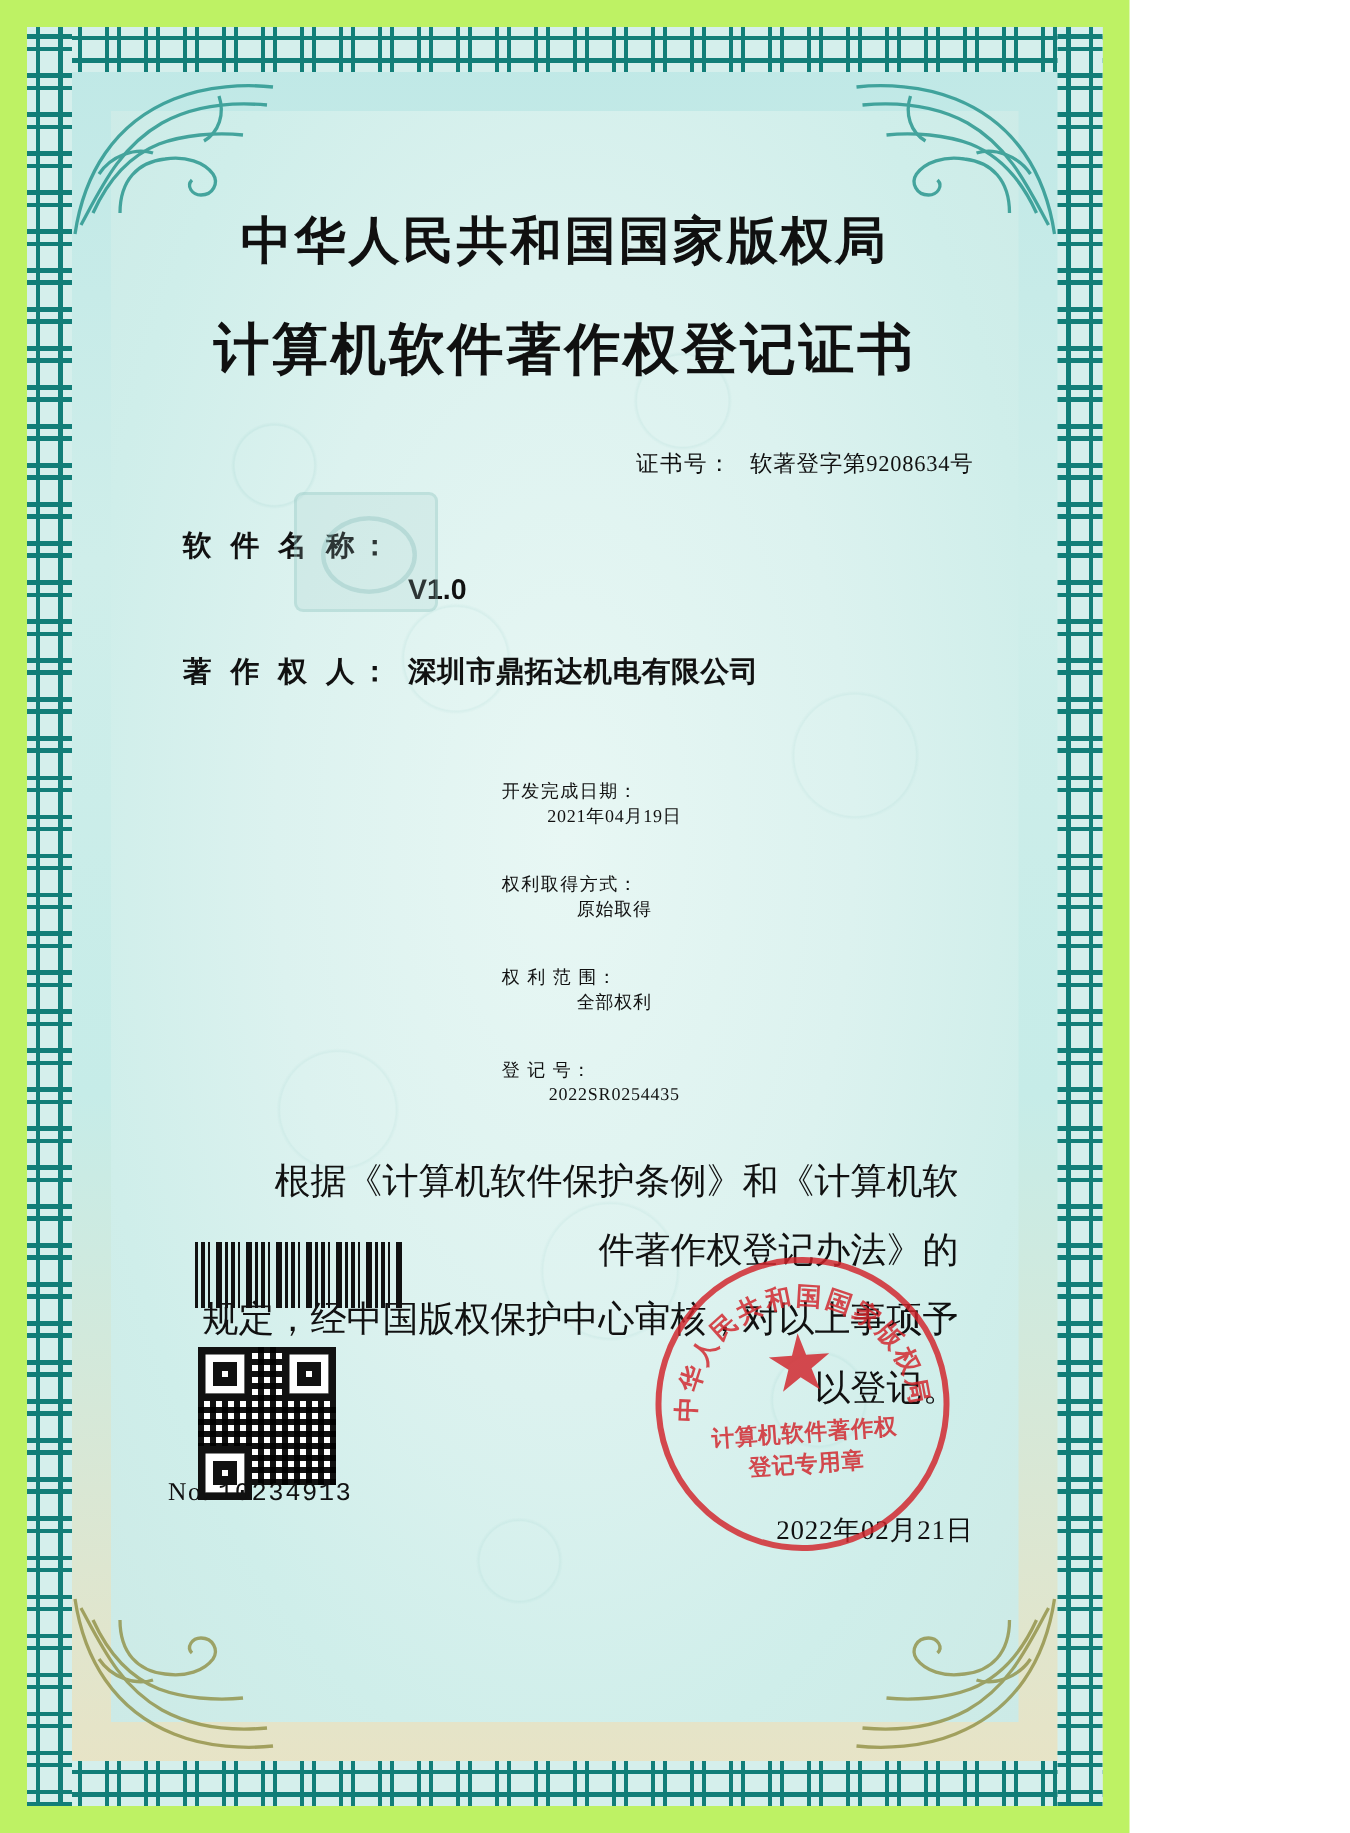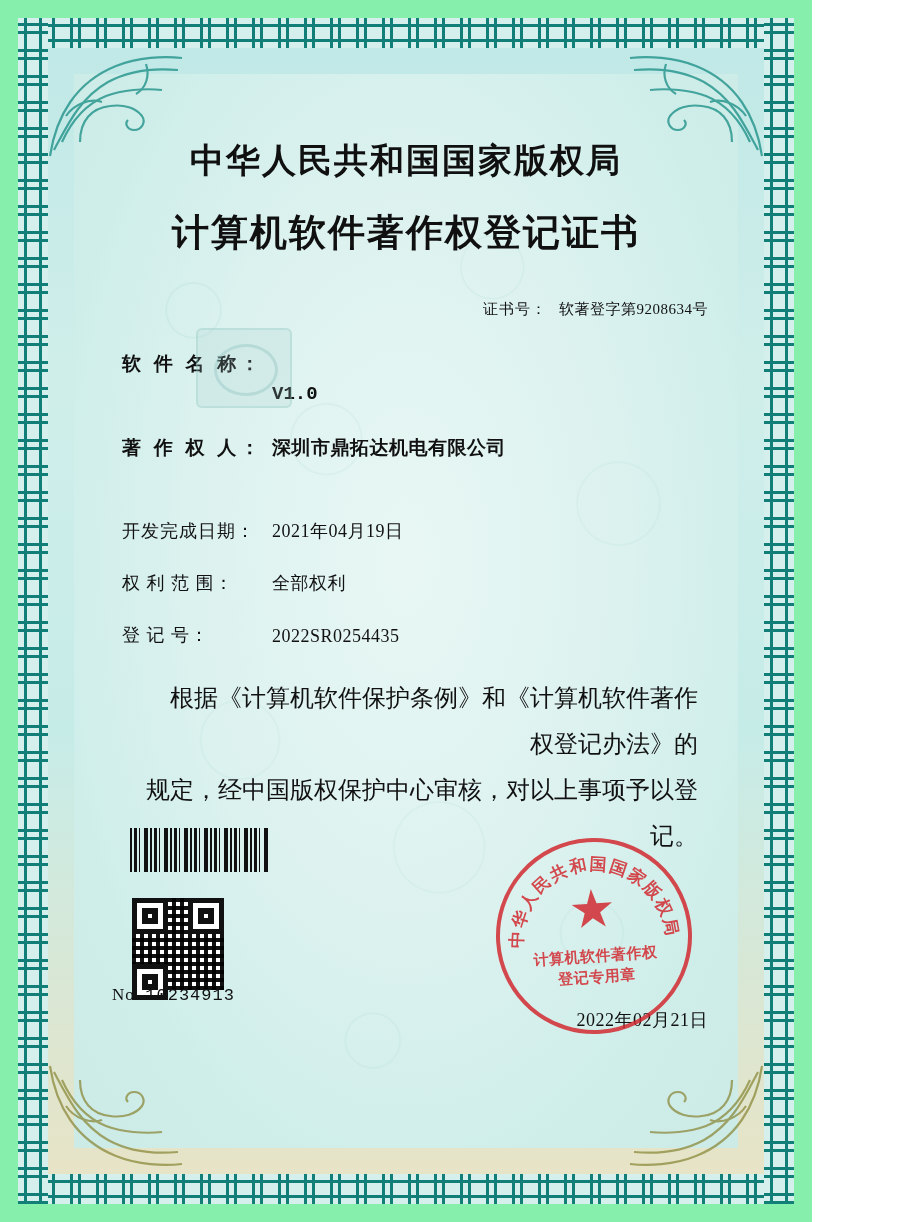--- a/index.html
+++ b/index.html
@@ -12,10 +12,10 @@
   }
   .page {
     position: relative;
-    width: 812px;
+    width: 753px;
     height: 1222px;
     overflow: hidden;
-    background: #86efac;
+    background: #bef264;
   }
 
   

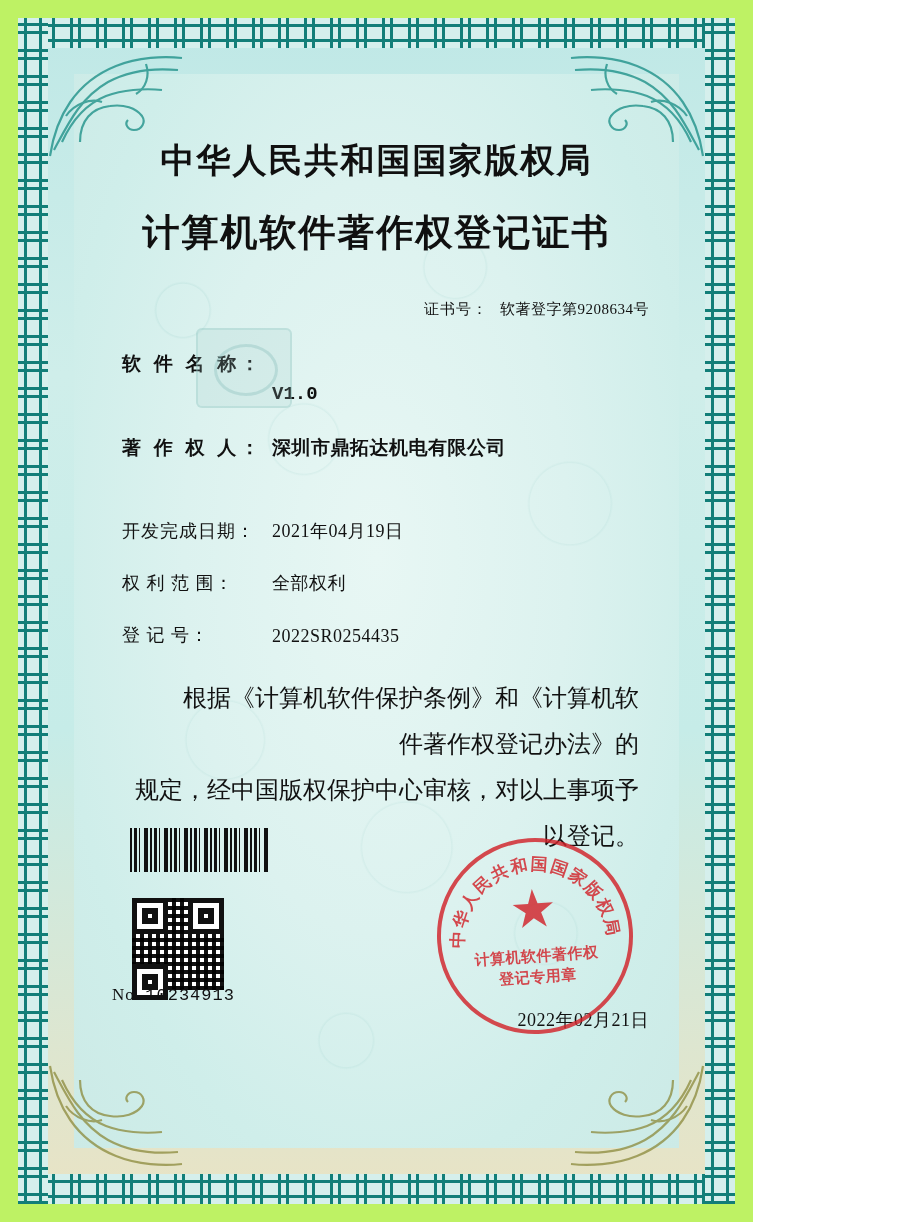--- a/index.html
+++ b/index.html
@@ -142,7 +142,7 @@
     font-weight: bold;
     color: #111;
     margin-top: 2px;
-    font-family: Liberation Mono, monospace;
+    font-family: Liberation Sans, sans-serif;
   }
 
   .spacer-owner { height: 30px; }

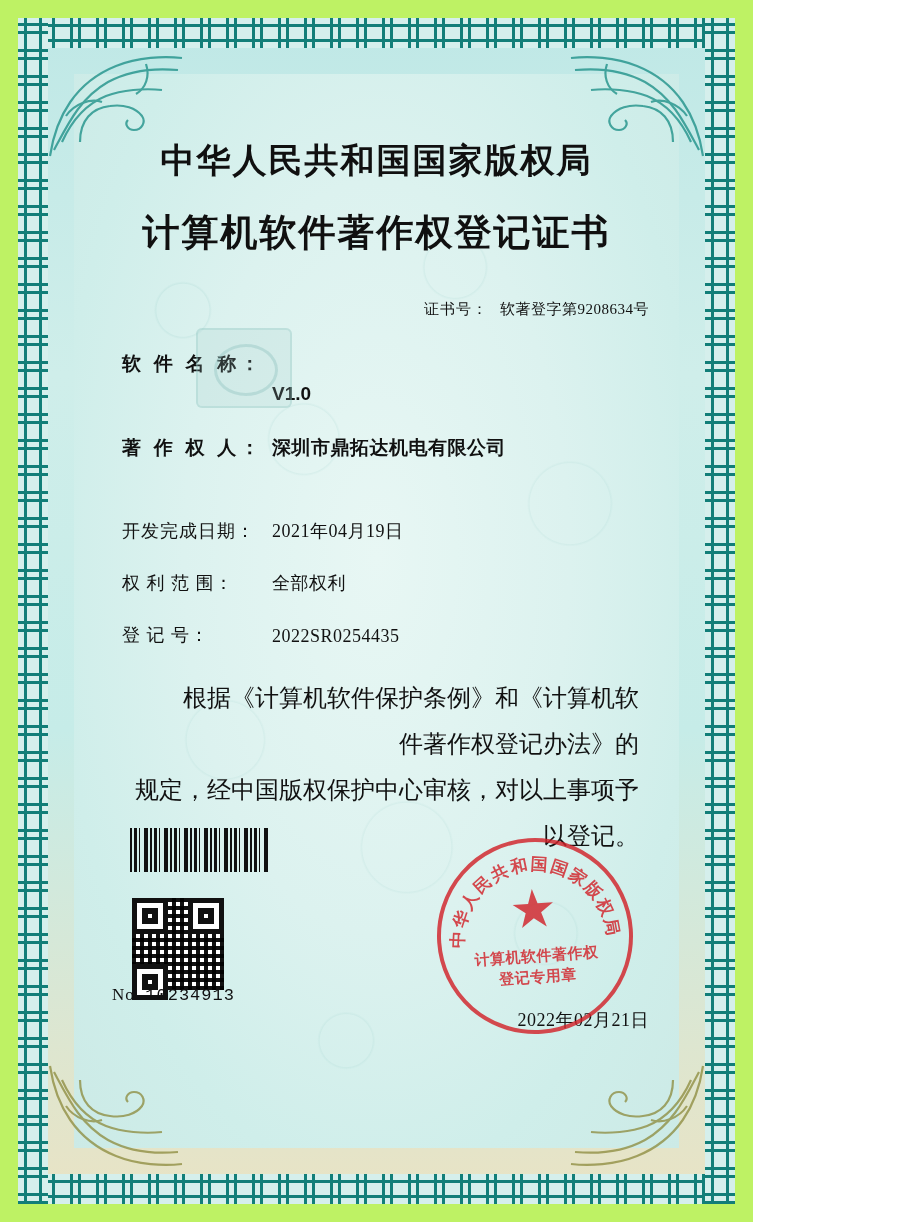--- a/index.html
+++ b/index.html
@@ -150,10 +150,11 @@
   .detail-block { margin-top: 58px; padding-left: 66px; }
   .detail-row {
     display: flex;
-    align-items: flex-end;
-    font-size: 18px;
+    align-items: center;
+    font-size: 12px;
     color: #111;
     margin-bottom: 28px;
+    flex-direction: column;
   }
   .detail-label {
     width: 150px;

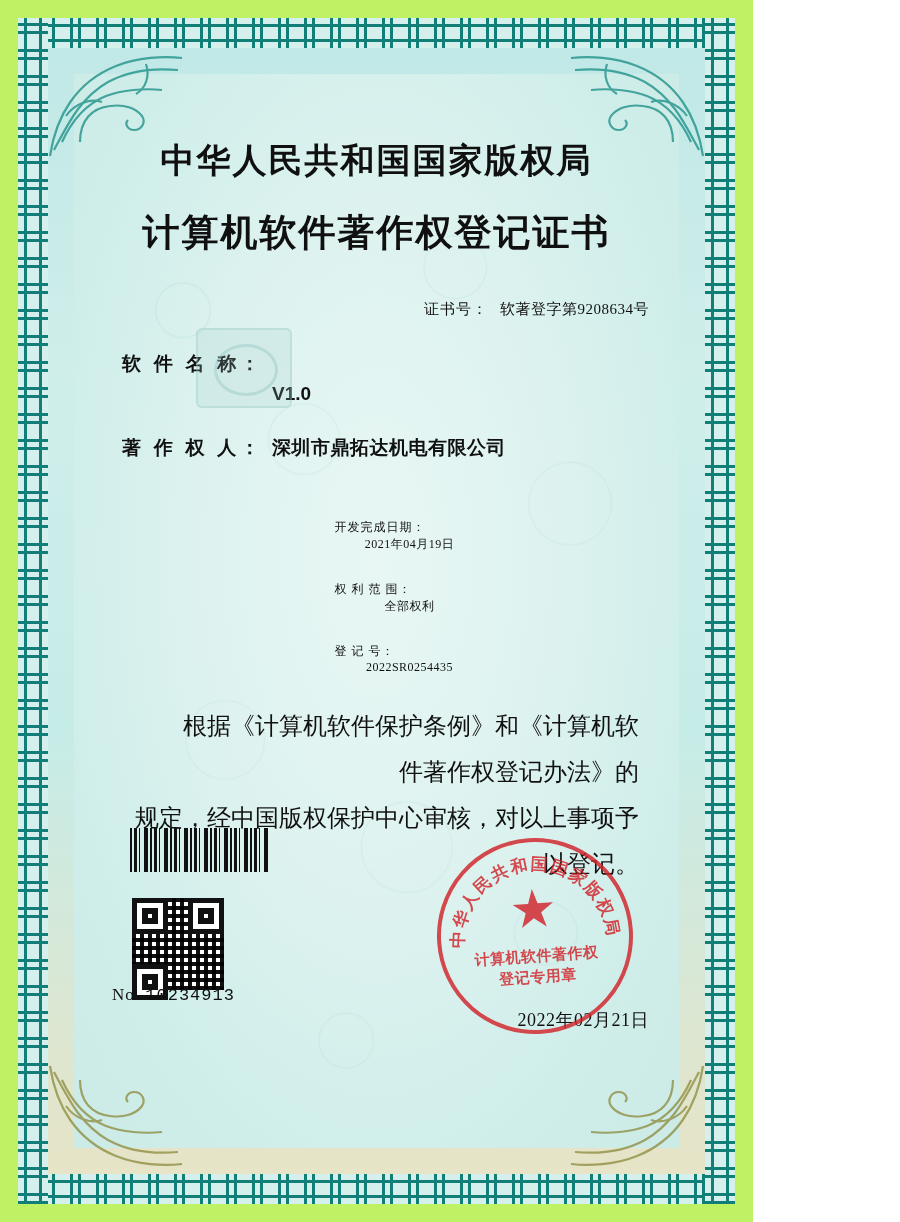--- a/index.html
+++ b/index.html
@@ -380,6 +380,10 @@
         <div class="detail-value">2021年04月19日</div>
       </div>
       <div class="detail-row">
+        <div class="detail-label">权利取得方式：</div>
+        <div class="detail-value">原始取得</div>
+      </div>
+      <div class="detail-row">
         <div class="detail-label">权 利 范 围：</div>
         <div class="detail-value">全部权利</div>
       </div>

